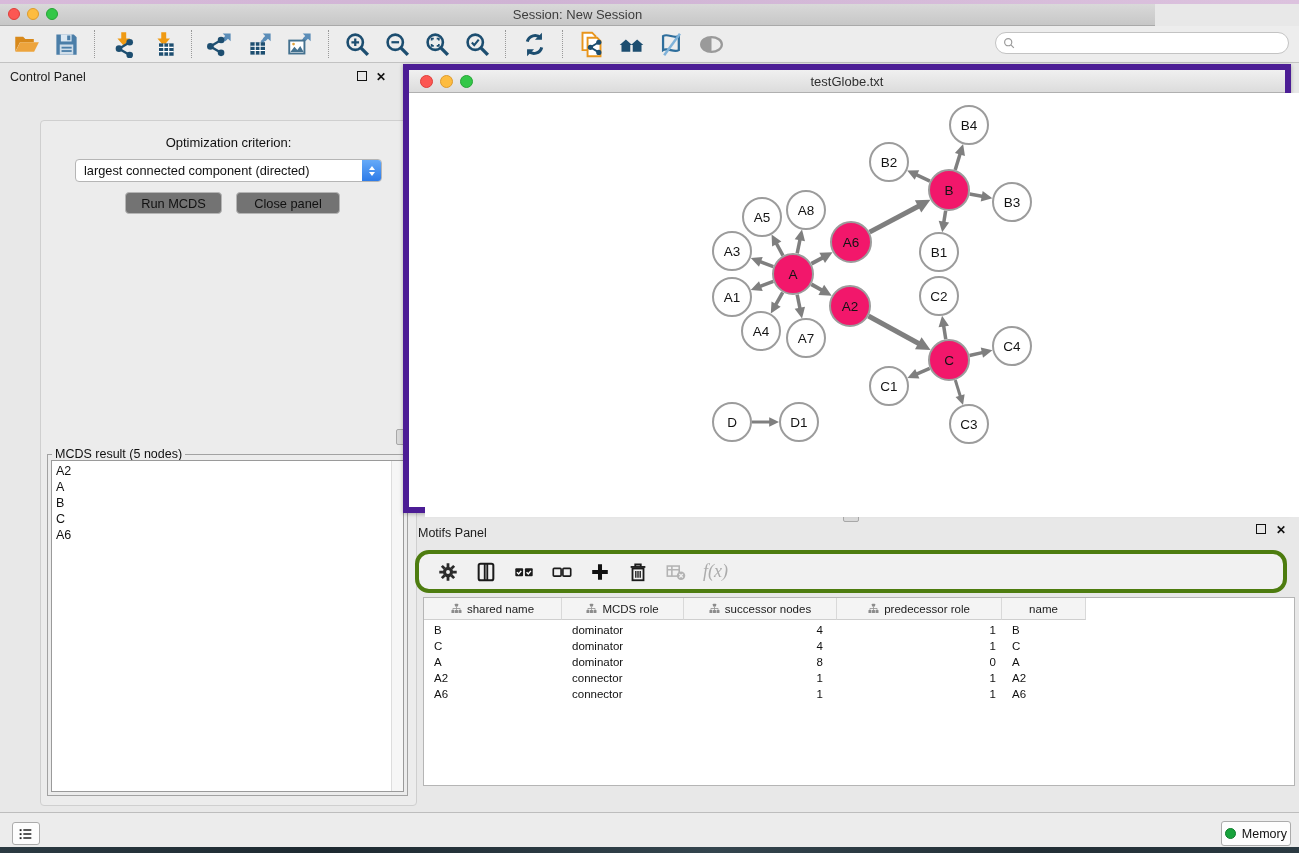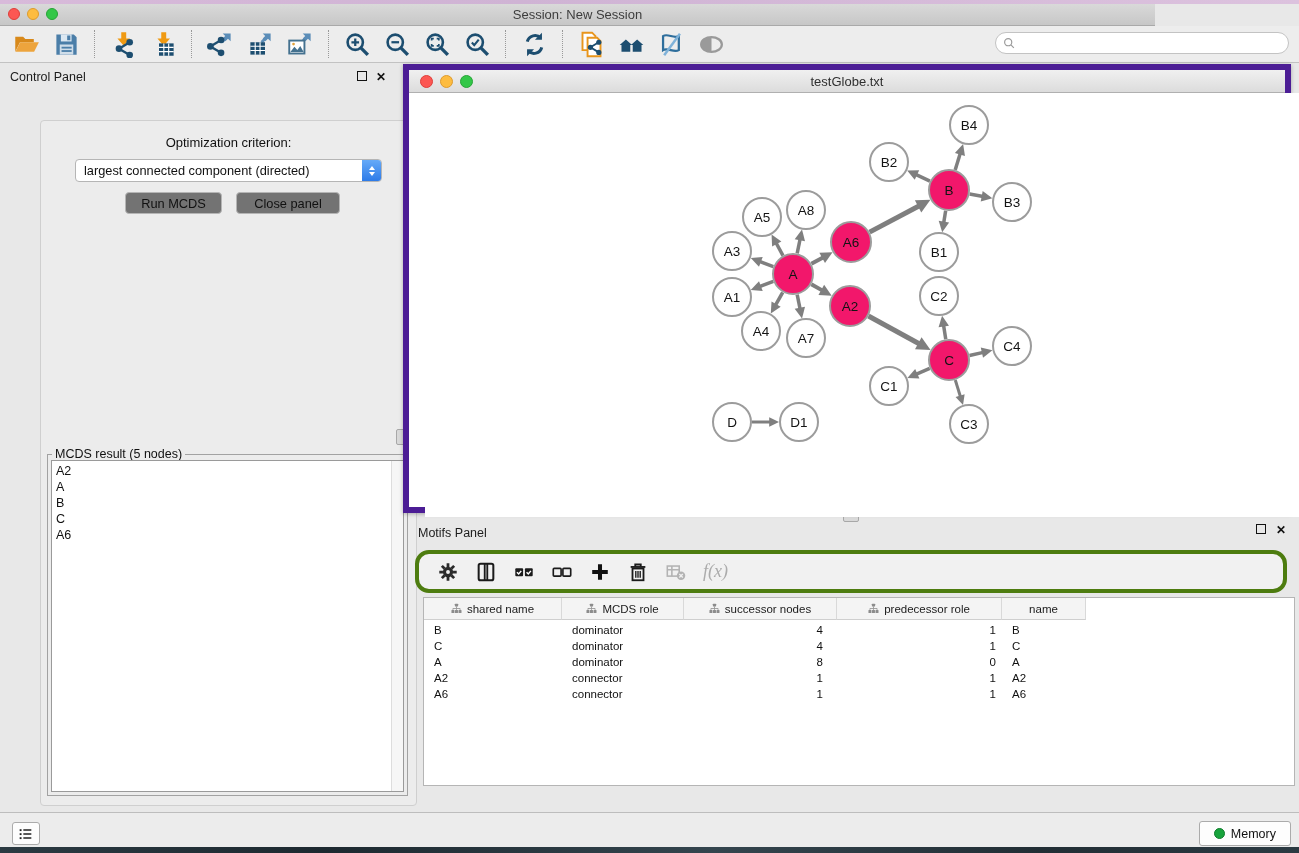--- a/index.html
+++ b/index.html
@@ -102,7 +102,7 @@
     border-radius:3px;display:flex;align-items:center;justify-content:center;box-sizing:border-box;}
   #list-btn svg{width:16px;height:16px;}
   #memory-btn{position:absolute;right:8px;top:8px;height:25px;background:#fdfdfd;border:1px solid #ababab;
-    border-radius:3px;display:flex;align-items:center;padding:0 14px;gap:6px;font-size:12.5px;color:#111;box-sizing:border-box;}
+    border-radius:3px;display:flex;align-items:center;padding:0 3px;gap:6px;font-size:12.5px;color:#111;box-sizing:border-box;}
   #memory-dot{width:11px;height:11px;border-radius:50%;background:#17a33c;border:1px solid #0e7d2c;box-sizing:border-box;}
   #desktop-strip{left:0;top:847px;width:1299px;height:6px;
     background:linear-gradient(90deg,#2b3a42,#1d2930 25%,#34454e 55%,#222e35 80%,#2b3a42);}

